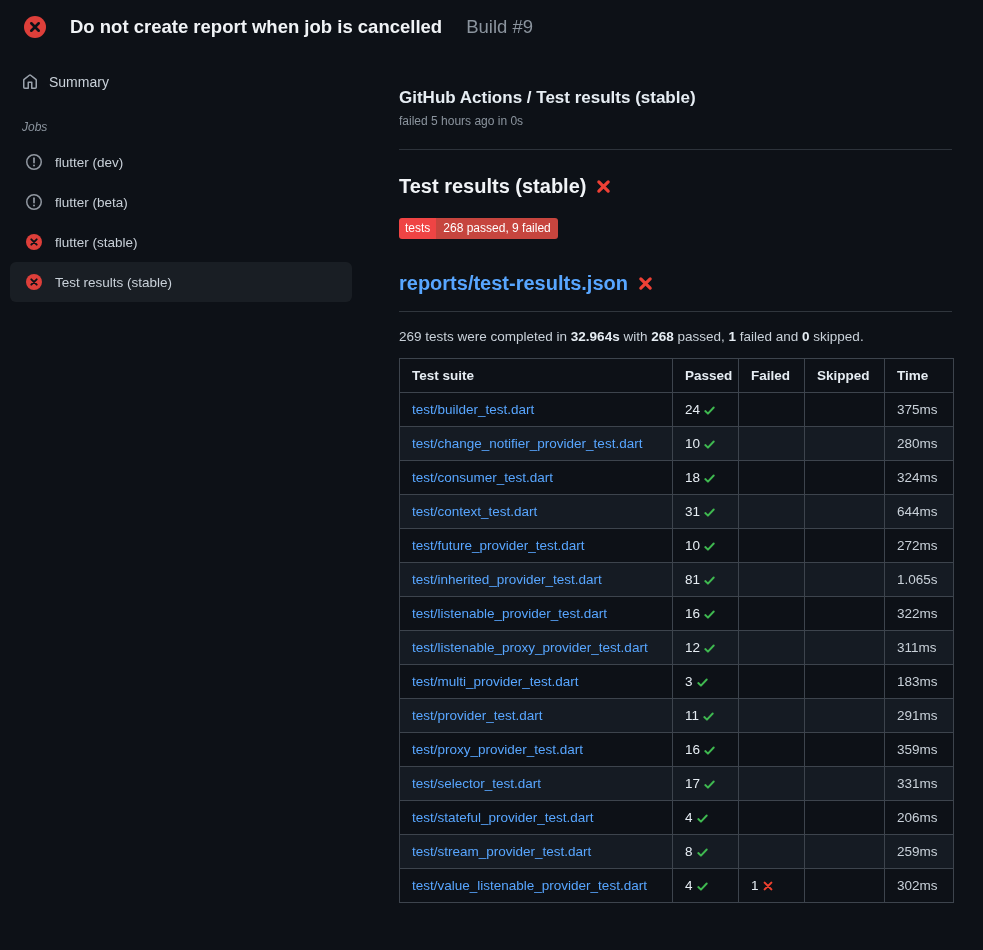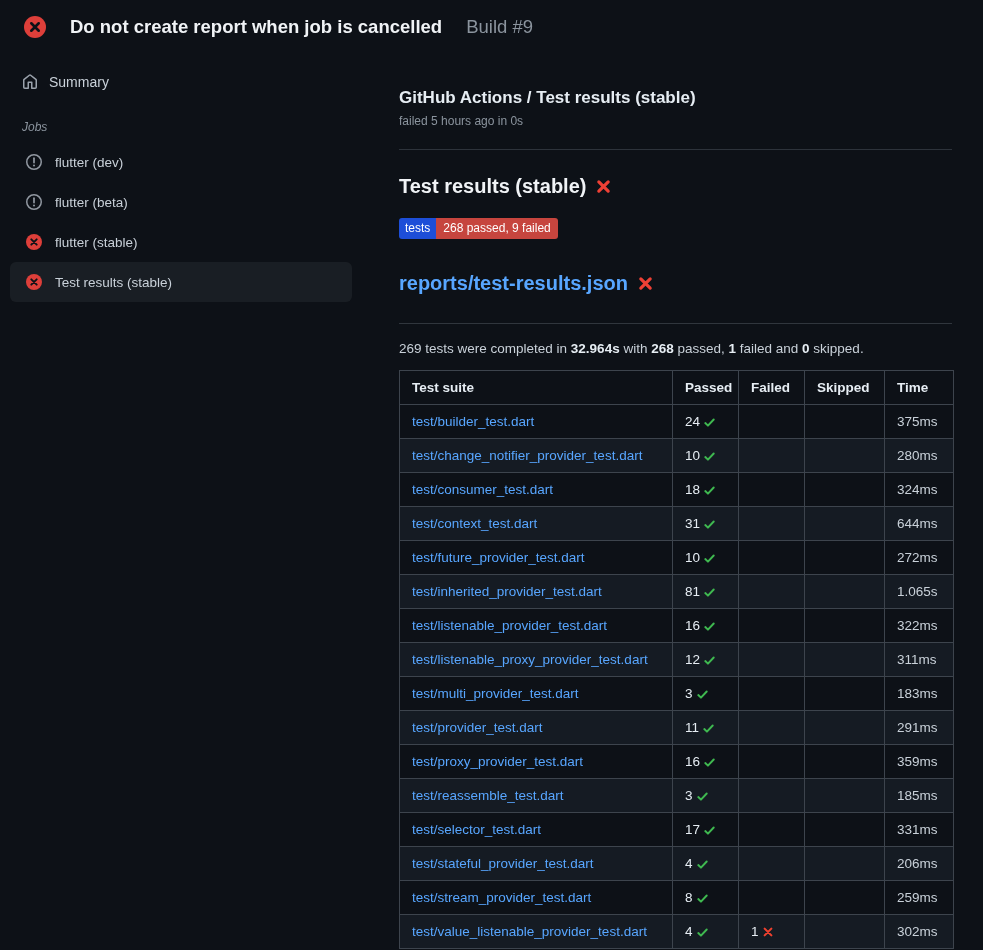--- a/index.html
+++ b/index.html
@@ -61,7 +61,7 @@
     display: inline-flex; border-radius: 3px; overflow: hidden;
     font-size: 12px; line-height: 1;
   }
-  .badge-label { background: #1d4ed8; color: #ffffff; padding: 4px 6px 5px; }
+  .badge-label { background: #ef4444; color: #ffffff; padding: 4px 6px 5px; }
   .badge-value { background: #c6453e; color: #ffffff; padding: 4px 7px 5px; }
 
   .report-title {

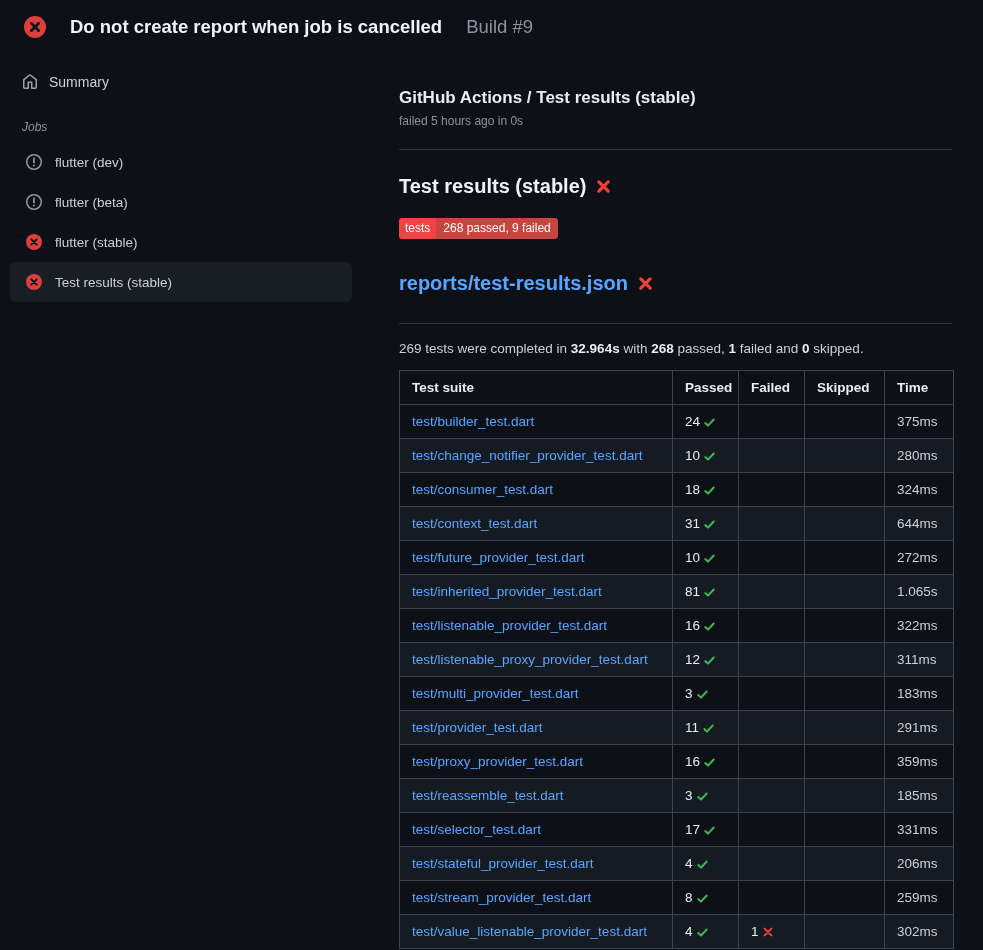--- a/index.html
+++ b/index.html
@@ -66,7 +66,7 @@
 
   .report-title {
     margin-top: 33px;
-    padding-bottom: 28px;
+    padding-bottom: 16px;
     border-bottom: 1px solid #30363d;
     font-size: 20px; font-weight: 700; color: #58a6ff;
     display: flex; align-items: center; gap: 9px;

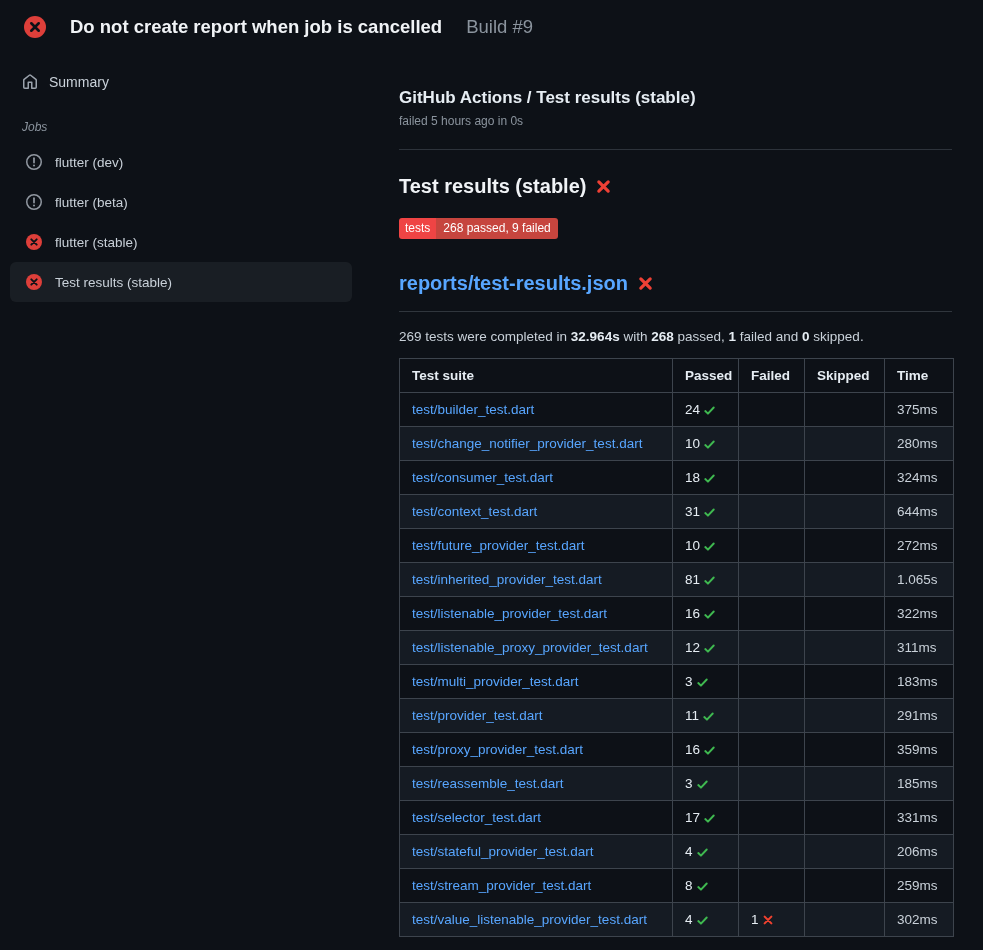--- a/index.html
+++ b/index.html
@@ -384,19 +384,6 @@
     <td class="cell-time">359ms</td>
   </tr>
 
-  <tr>
-    <td class="cell-suite"><a href="#" class="suite-link">test/reassemble_test.dart</a></td>
-    <td class="cell-passed">
-      <span class="num">3</span><span class="icon-check"><svg viewBox="0 0 16 16" width="13" height="13" aria-hidden="true">
-                  <path d="M2.8 8.7 L6.1 11.9 L13.2 4.3" fill="none" stroke="#3fb950" stroke-width="2.4" stroke-linecap="round" stroke-linejoin="round"></path>
-                </svg></span>
-    </td>
-    <td class="cell-failed">
-      <span class="num"></span>
-    </td>
-    <td class="cell-skipped"></td>
-    <td class="cell-time">185ms</td>
-  </tr>
 
   <tr>
     <td class="cell-suite"><a href="#" class="suite-link">test/selector_test.dart</a></td>

